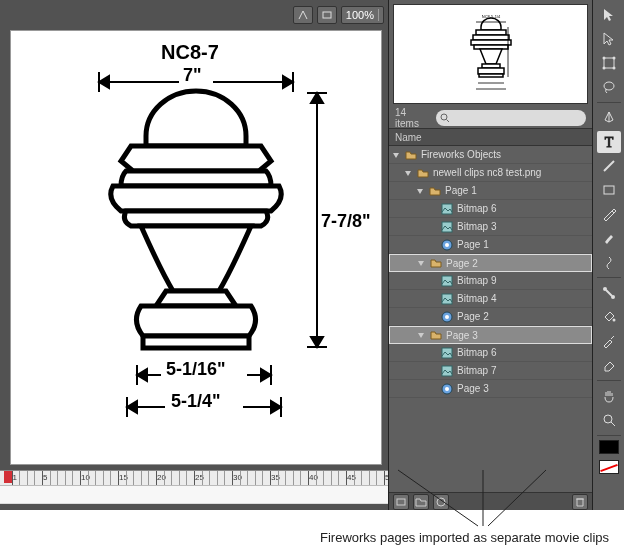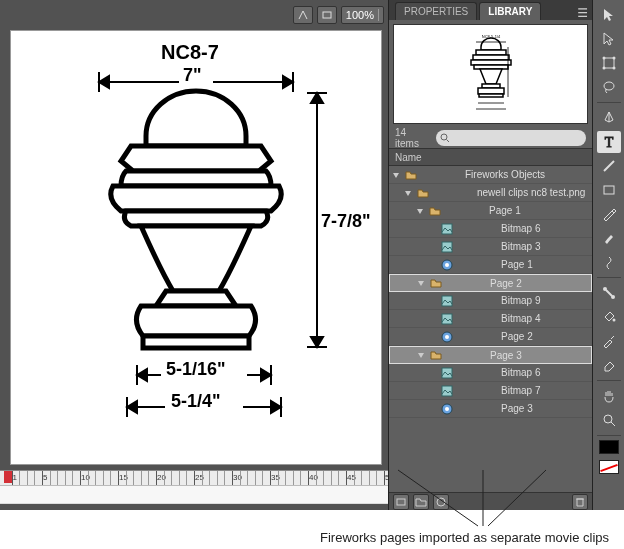--- a/index.html
+++ b/index.html
@@ -249,11 +249,6 @@
 </div>
 
 <div class="panel">
-  <div class="tabrow">
-    <div class="tab">PROPERTIES</div>
-    <div class="tab active">LIBRARY</div>
-    <span class="menu">☰</span>
-  </div>
 
   <div class="preview">
     <svg viewBox="0 0 70 90">

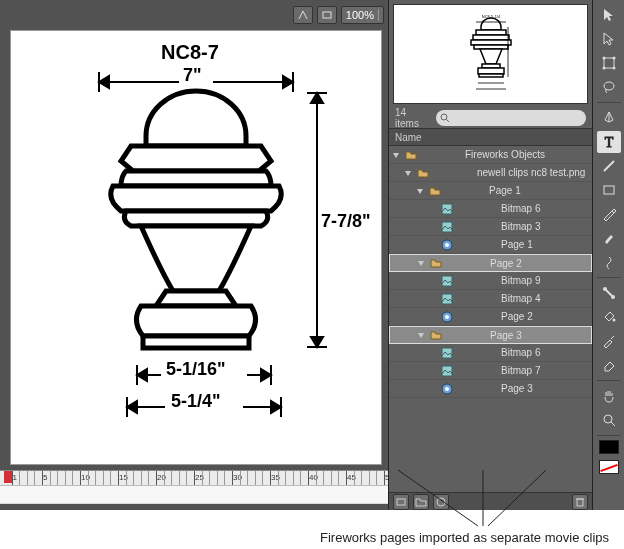--- a/index.html
+++ b/index.html
@@ -67,7 +67,7 @@
   .tw svg { width:8px; height:8px; }
   .ric { width:14px; height:14px; margin:0 3px; display:inline-flex; align-items:center; justify-content:center; }
   .ric svg { width:12px; height:12px; }
-  .lbl { white-space:nowrap;margin-left:44px; }
+  .lbl { white-space:nowrap; }
 
   .footer { position:absolute; bottom:0; left:0; right:0; height:18px; background:#4f4f4f; display:flex; align-items:center; gap:4px; padding:0 4px; border-top:1px solid #333; }
   .footer .icon-btn { width:16px; height:16px; }

